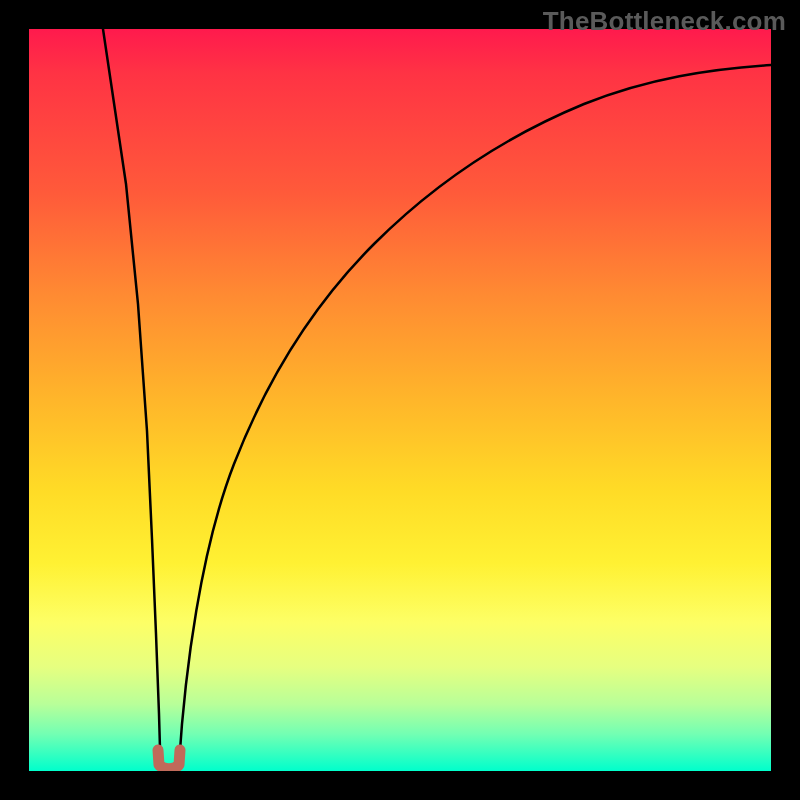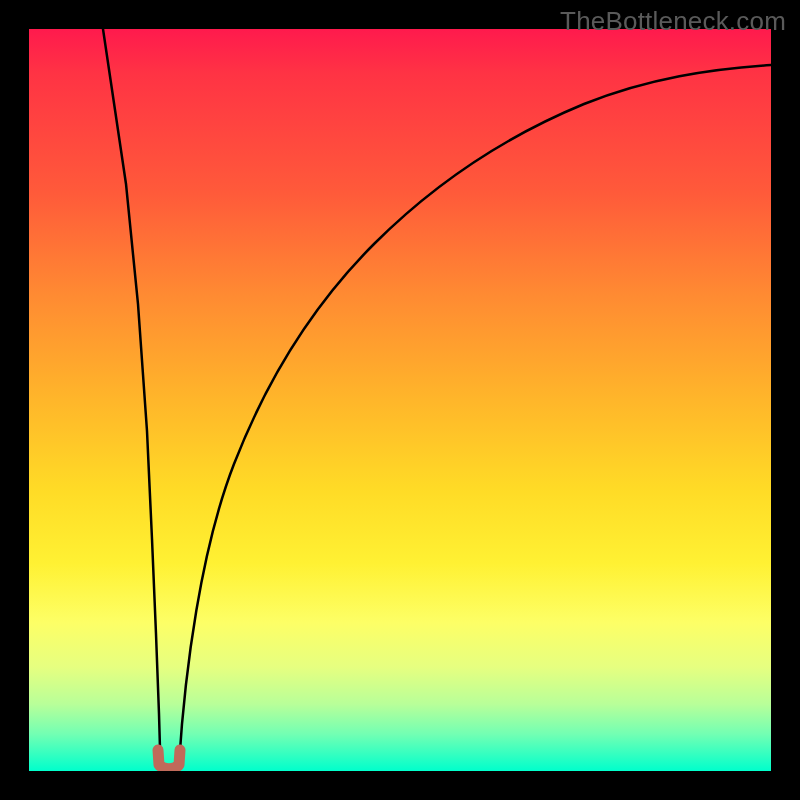--- a/index.html
+++ b/index.html
@@ -38,7 +38,7 @@
     top: 6px;
     right: 14px;
     font-size: 26px;
-    font-weight: 400;
+    font-weight: 700;
     color: #5a5a5a;
     letter-spacing: 0.2px;
     user-select: none;

